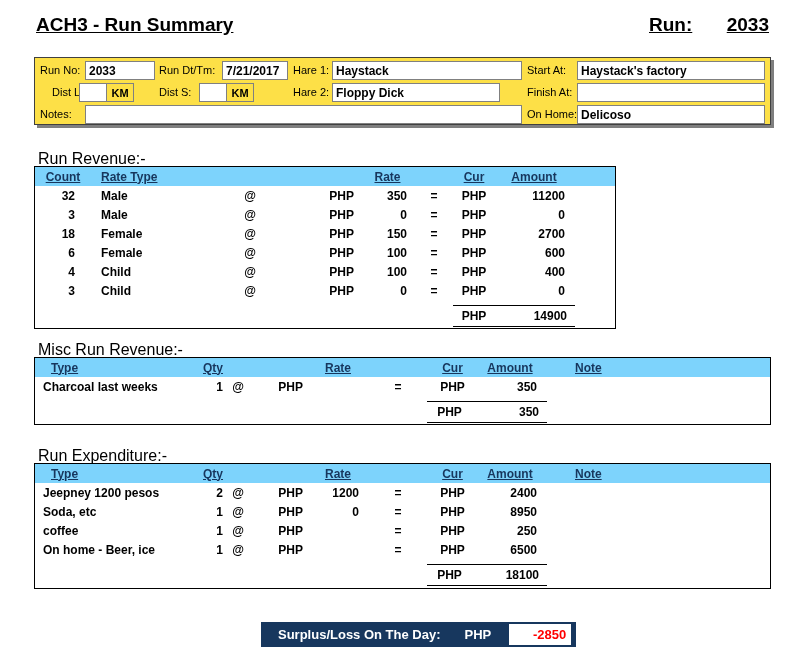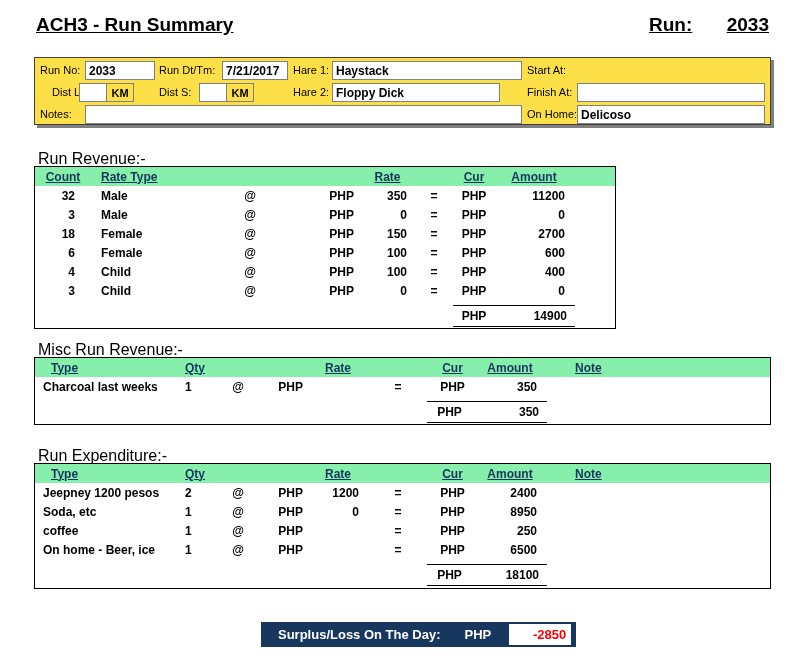--- a/index.html
+++ b/index.html
@@ -138,6 +138,7 @@
     <span class="flabel" style="left:258px; top:6px">Hare 1:</span>
     <input class="finput" style="left: 297px; top: 3px; width: 190px;" value="Haystack">
     <span class="flabel" style="left:492px; top:6px">Start At:</span>
+    <input class="finput" style="left: 542px; top: 3px; width: 188px;" value="Haystack's factory">
 
     <span class="flabel" style="left:17px; top:28px">Dist L:</span>
     <input class="finput" style="left: 44px; top: 25px; width: 28px;" value="">

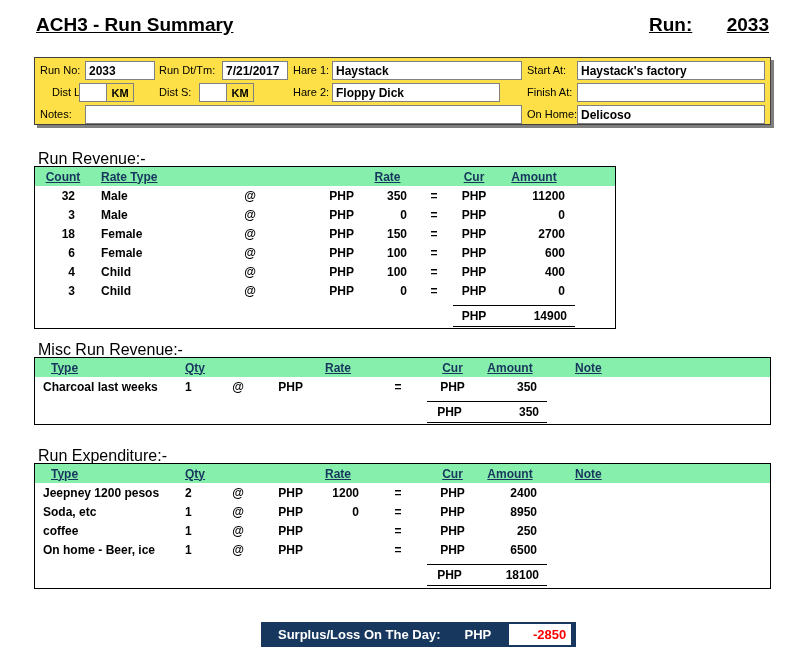--- a/index.html
+++ b/index.html
@@ -61,7 +61,7 @@
     display: flex; align-items: center; height: 19px;
     font-size: 12px; font-weight: bold; white-space: nowrap;
   }
-  .thead { background: #86efac; }
+  .thead { background: #7dd3fc; }
   .hd { color: #17365D; text-decoration: underline; text-align: center; }
   .hd.left { text-align: left; }
   

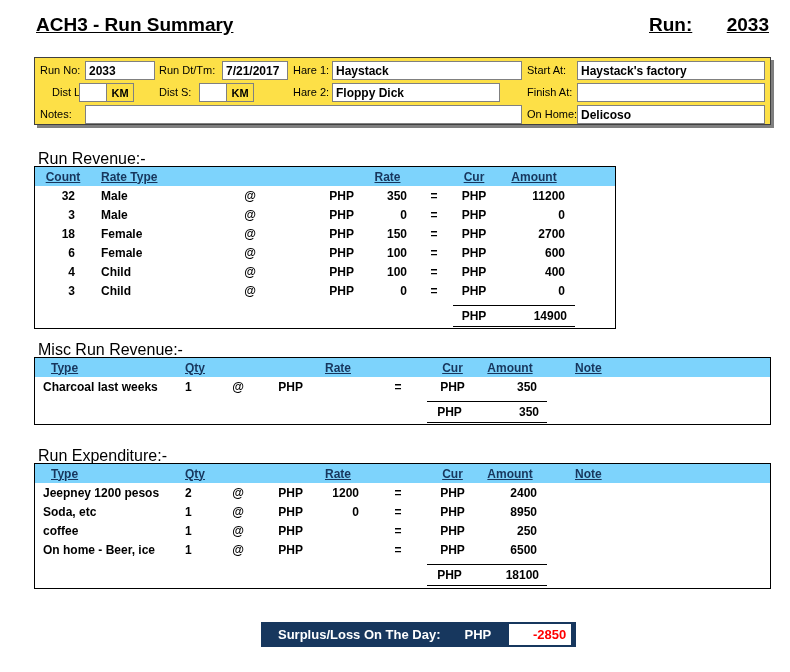--- a/index.html
+++ b/index.html
@@ -79,7 +79,7 @@
   
   .mx-type { width: 150px; padding-left: 8px; }
   .thead .mx-type { padding-left: 16px; }
-  .mx-qty  { width: 38px; text-align: left; }
+  .mx-qty  { width: 38px; text-align: right; }
   .mx-at   { width: 30px; text-align: center; }
   .mx-cur1 { width: 60px; text-align: right; padding-right: 10px; }
   .mx-rate { width: 50px; text-align: right; padding-right: 4px; }

